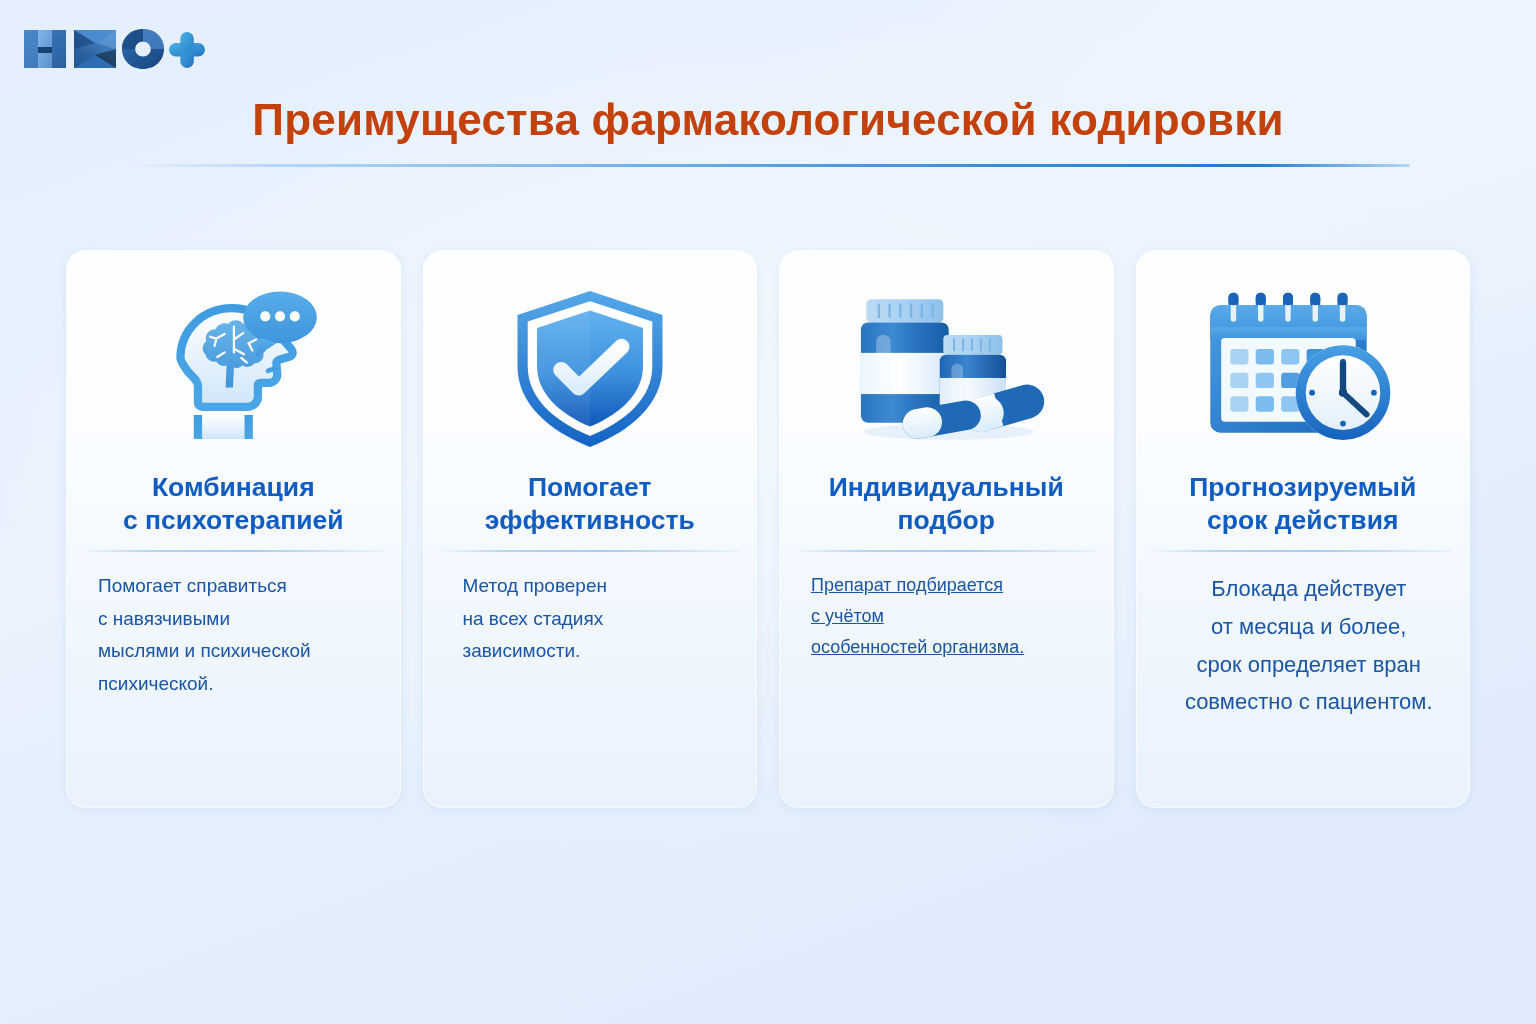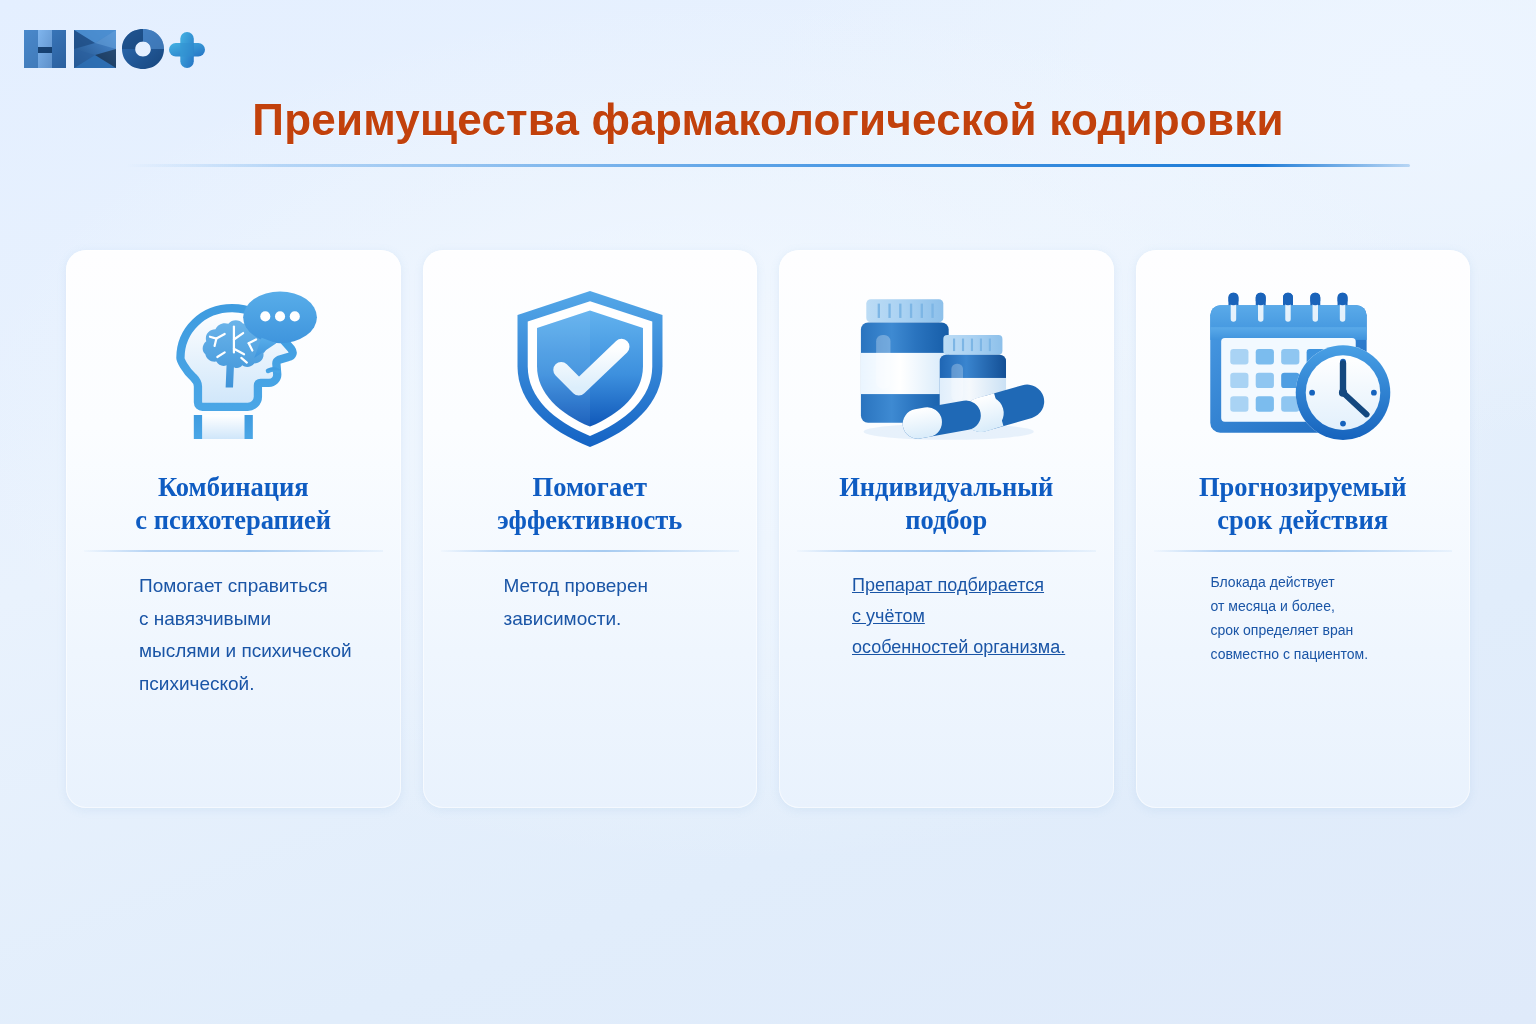--- a/index.html
+++ b/index.html
@@ -109,7 +109,6 @@
     align-items: center;
     justify-content: flex-start;
     padding: 0 4px;
-    font-family: Liberation Serif, serif;
   }
 
   .card-divider {

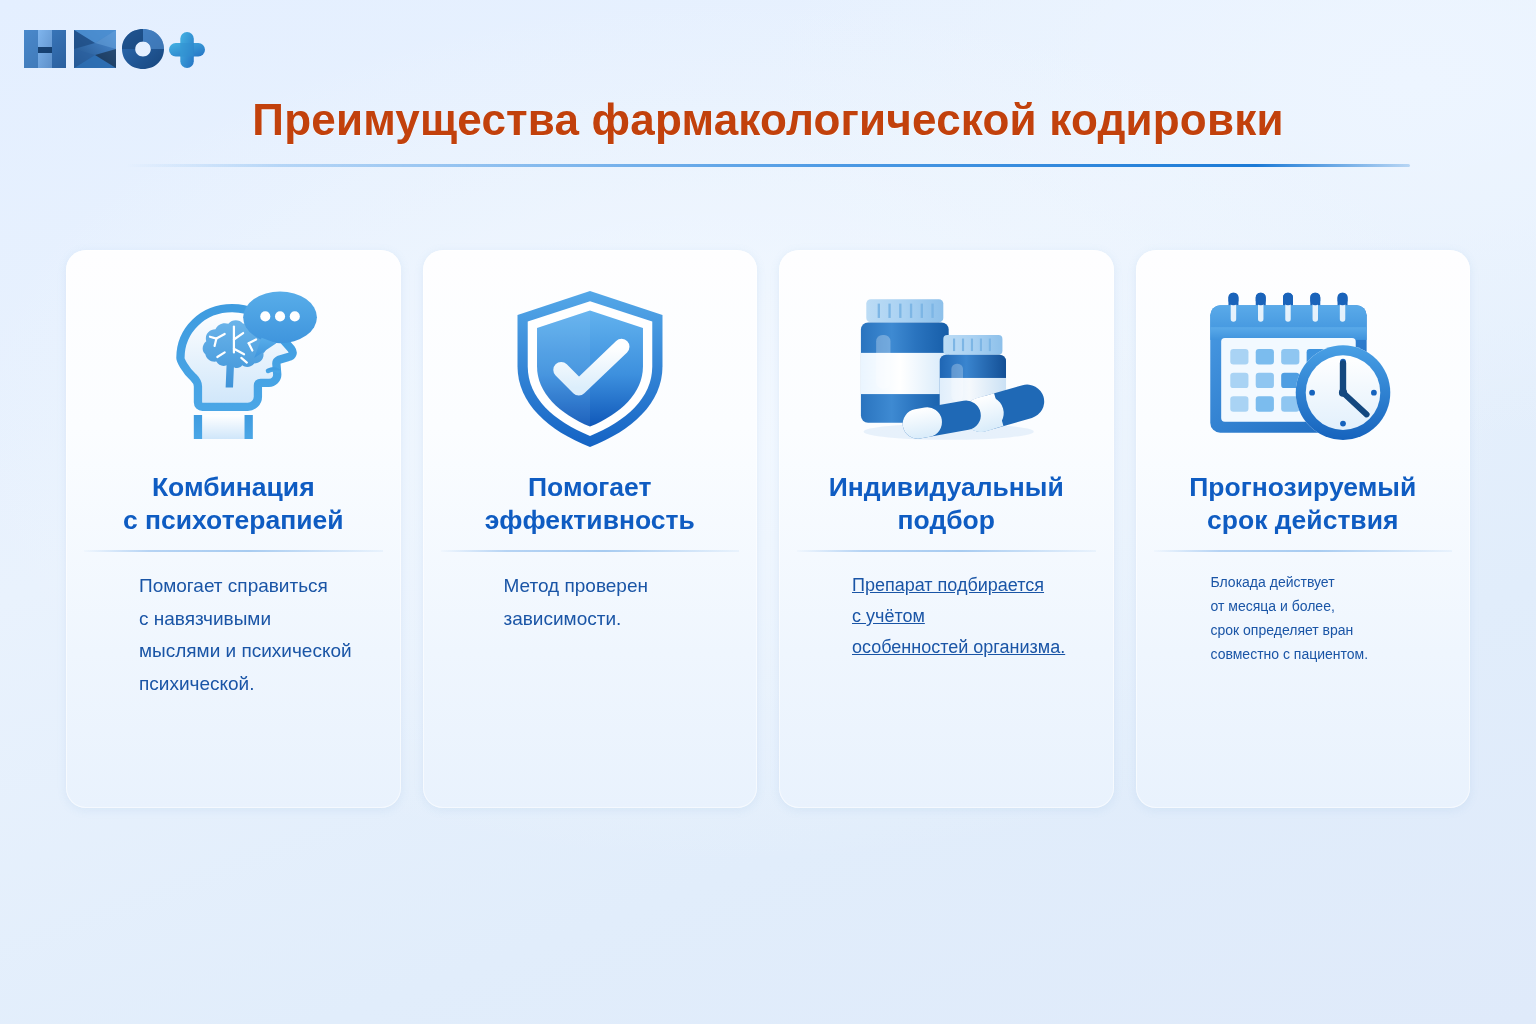--- a/index.html
+++ b/index.html
@@ -130,7 +130,7 @@
     padding-left: 14px;
     padding-right: 4px;
   }
-  .card-body .ln { display: block; white-space: nowrap; margin-left: 41px; }
+  .card-body .ln { display: block; white-space: nowrap; }
 
   
   .card:nth-child(2) .card-body { padding-left: 22px; }

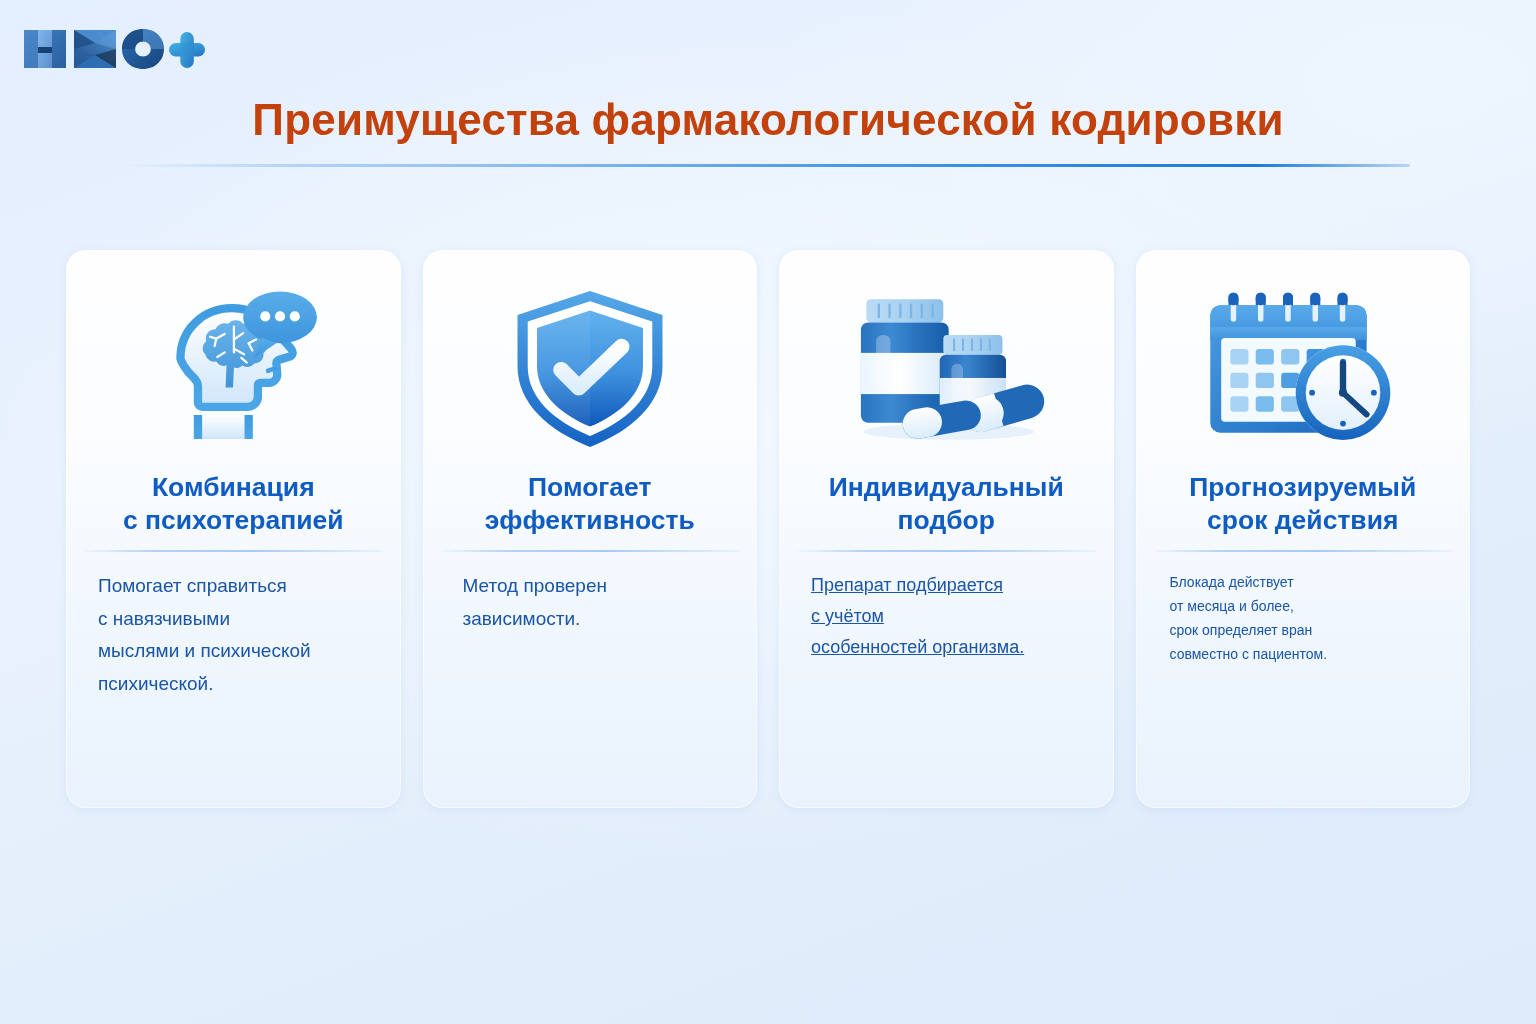--- a/index.html
+++ b/index.html
@@ -135,7 +135,7 @@
   
   .card:nth-child(2) .card-body { padding-left: 22px; }
   .card:nth-child(3) .card-body { padding-left: 14px; font-size: 18px; text-decoration: underline; }
-  .card:nth-child(4) .card-body { padding-left: 16px; font-size: 14px; }
+  .card:nth-child(4) .card-body { padding-left: 16px; font-size: 22px; text-align: center; }
 </style>
 </head>
 <body>

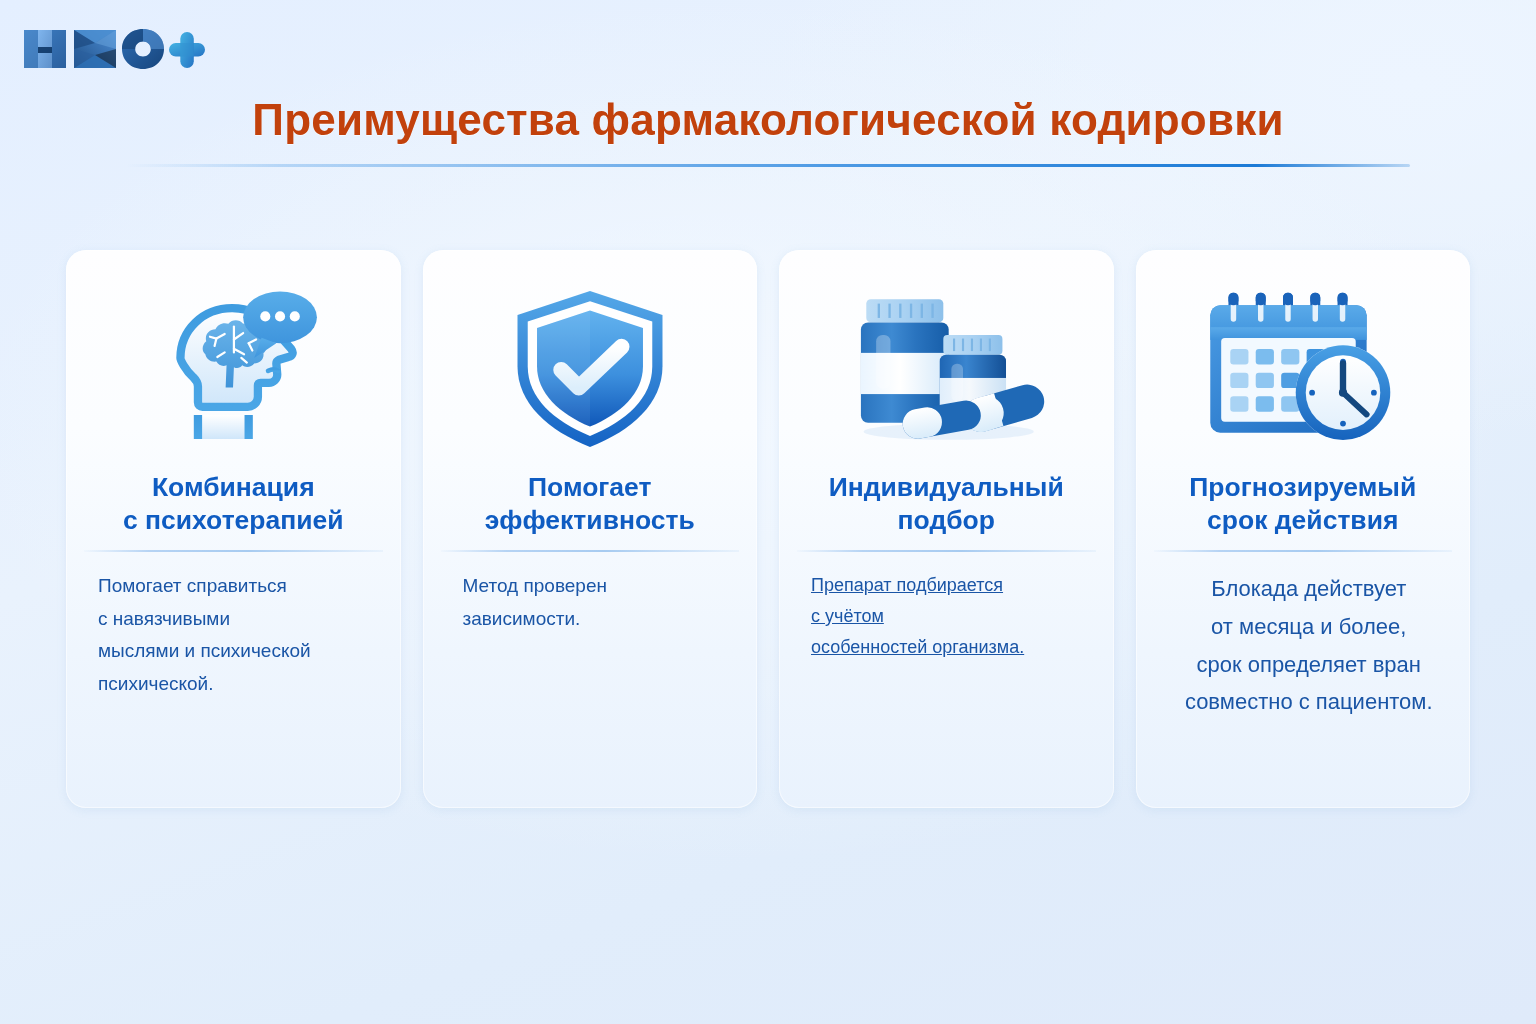--- a/index.html
+++ b/index.html
@@ -319,6 +319,7 @@
     <div class="card-divider"></div>
     <div class="card-body">
       <span class="ln">Метод проверен</span>
+      <span class="ln">на всех стадиях</span>
       <span class="ln">зависимости.</span>
     </div>
   </div>

